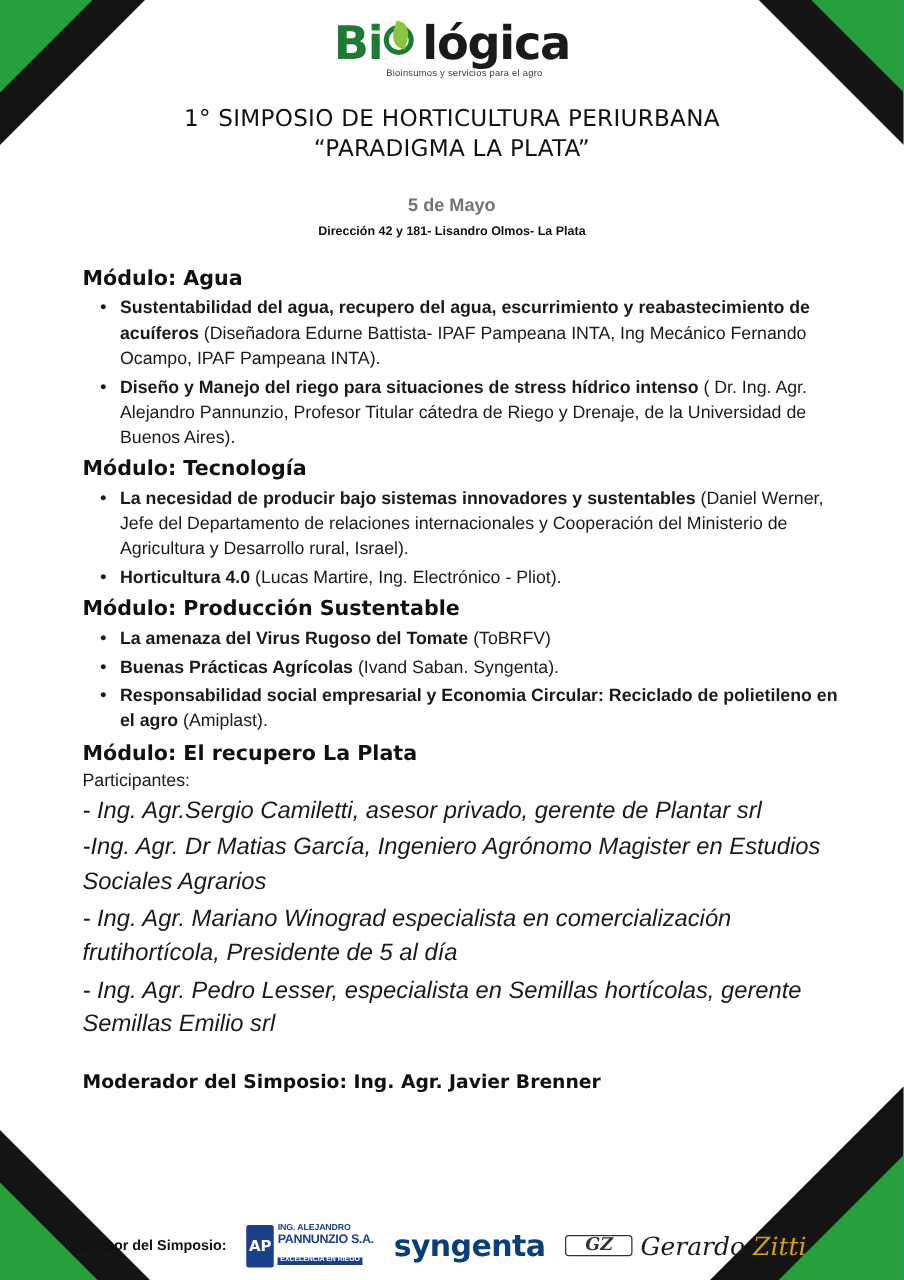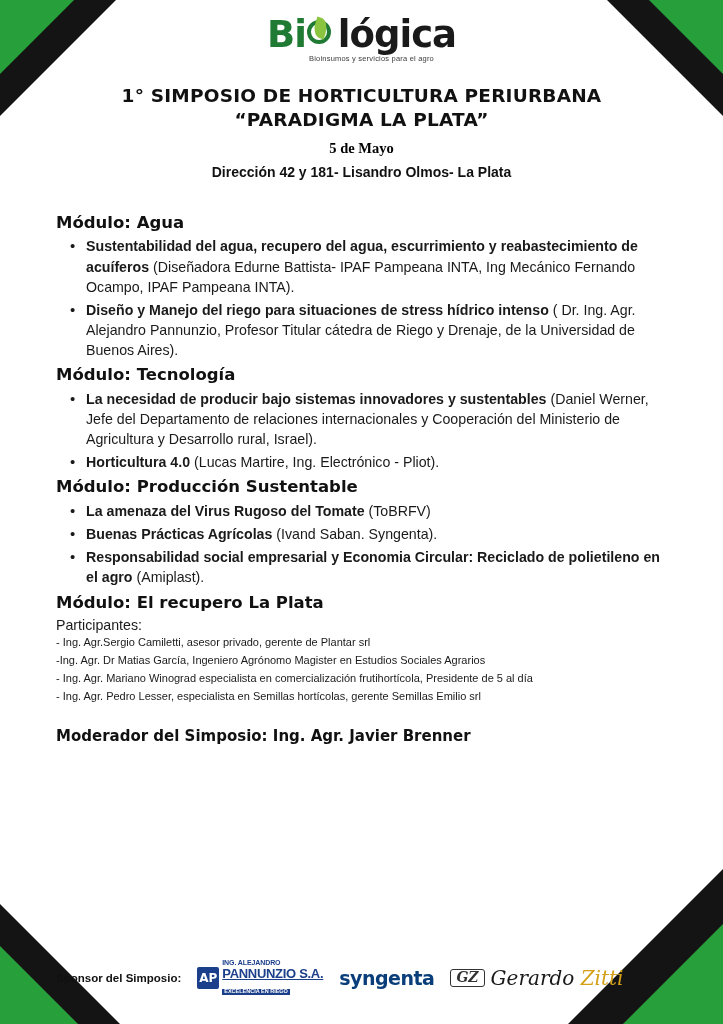--- a/index.html
+++ b/index.html
@@ -137,7 +137,7 @@
   }
   .title-line {
     font-family: "DejaVu Sans", sans-serif;
-    font-weight: bold;
+    font-weight: normal;
     font-size: 18.5px;
     letter-spacing: 0.2px;
     line-height: 1.28;

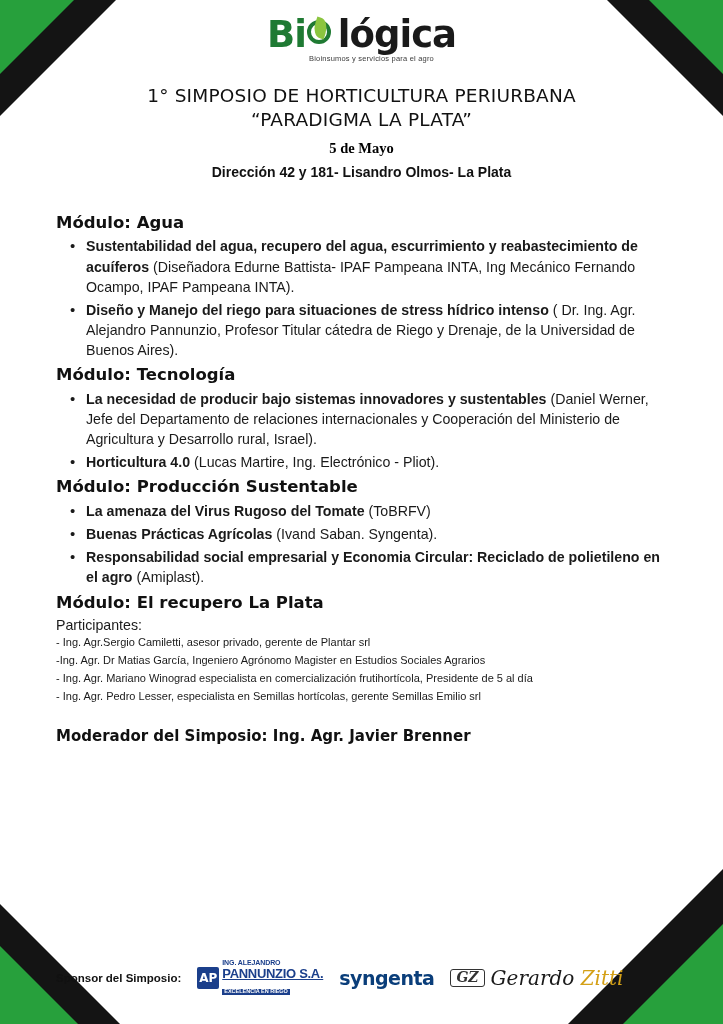--- a/index.html
+++ b/index.html
@@ -144,11 +144,10 @@
     color: #111111;
   }
   .subtitle-date {
-    margin-top: 9px;
+    margin-top: 26px;
     font-size: 14.5px;
     font-weight: bold;
-    color: #000000;
-    font-family: Liberation Serif, serif;
+    color: #737373;
   }
   .subtitle-addr {
     margin-top: 7px;

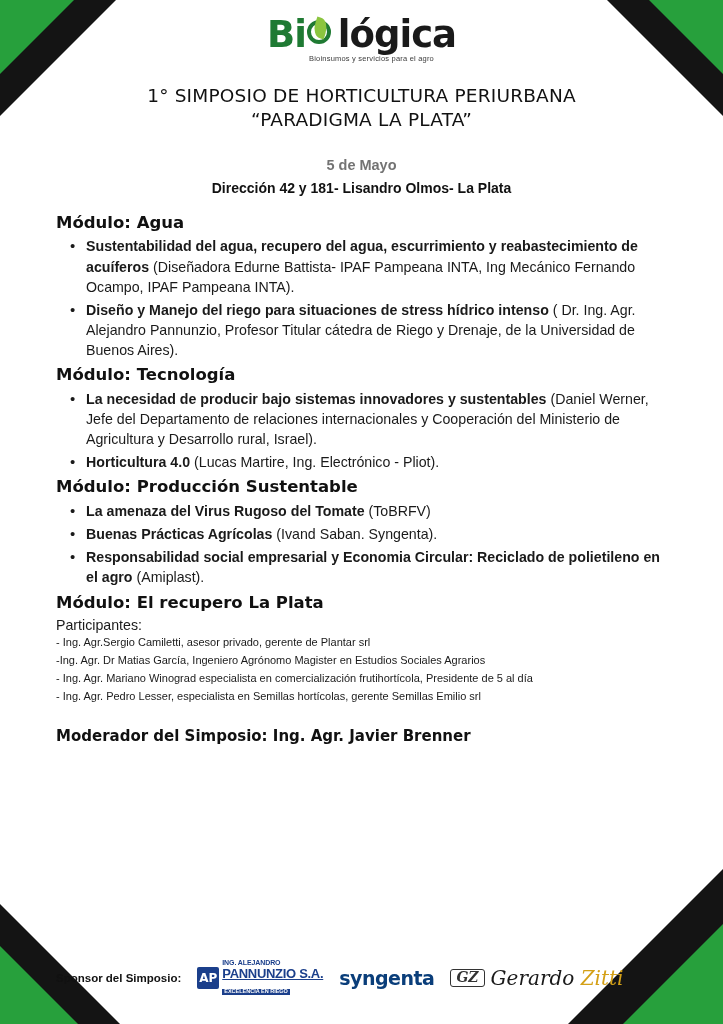--- a/index.html
+++ b/index.html
@@ -151,7 +151,7 @@
   }
   .subtitle-addr {
     margin-top: 7px;
-    font-size: 14px;
+    font-size: 10px;
     font-weight: bold;
     color: #111111;
   }

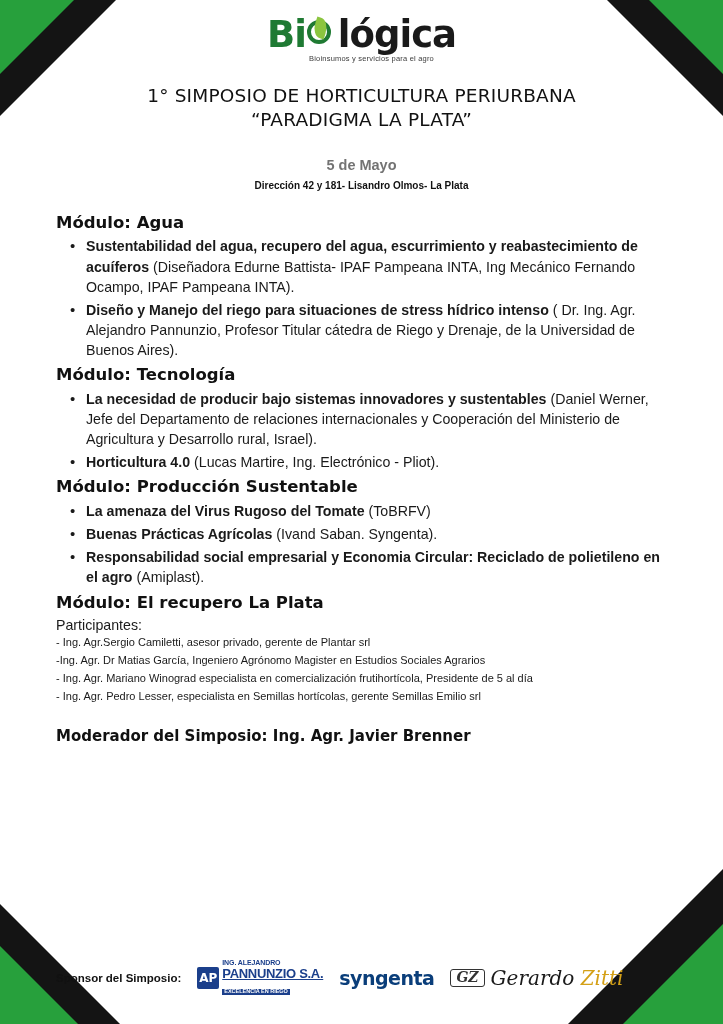--- a/index.html
+++ b/index.html
@@ -160,7 +160,7 @@
   .content {
     position: absolute;
     top: 208px;
-    left: 56px;
+    left: 66px;
     width: 620px;
   }
   .module-head {

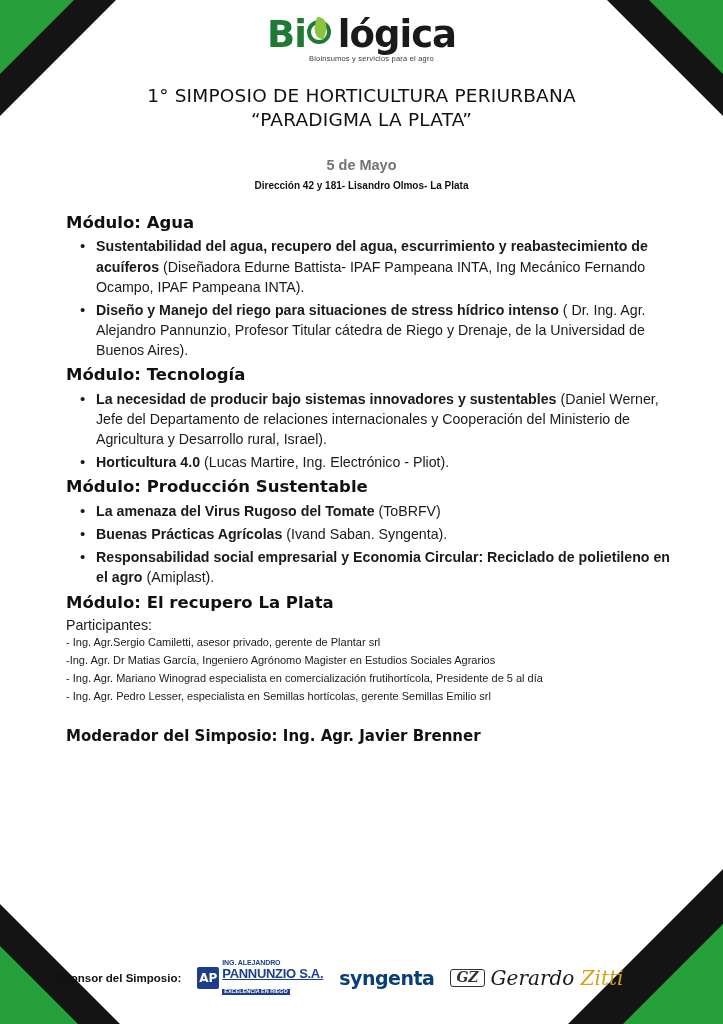--- a/index.html
+++ b/index.html
@@ -200,10 +200,11 @@
     color: #1a1a1a;
   }
   .participant-line {
-    font-size: 11px;
+    font-size: 19px;
     line-height: 1.45;
     color: #1a1a1a;
     margin-top: 2px;
+    font-style: italic;
   }
   .moderator {
     font-family: "DejaVu Sans", sans-serif;

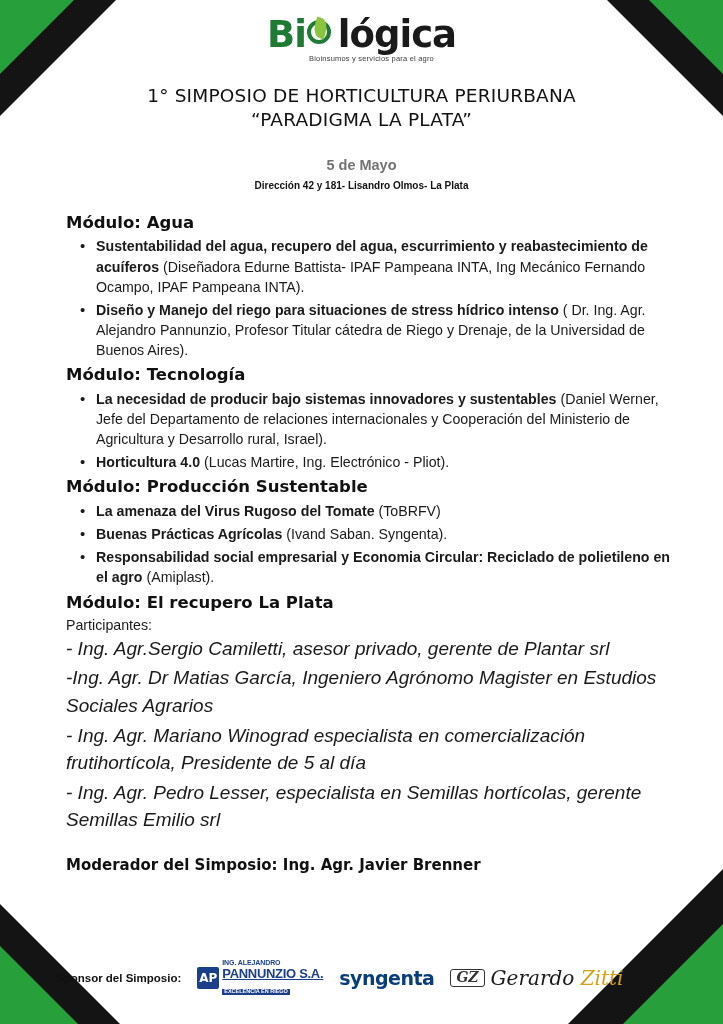--- a/index.html
+++ b/index.html
@@ -218,7 +218,7 @@
   .sponsor-row {
     position: absolute;
     left: 56px;
-    bottom: 27px;
+    bottom: 10px;
     width: 610px;
     display: flex;
     align-items: center;

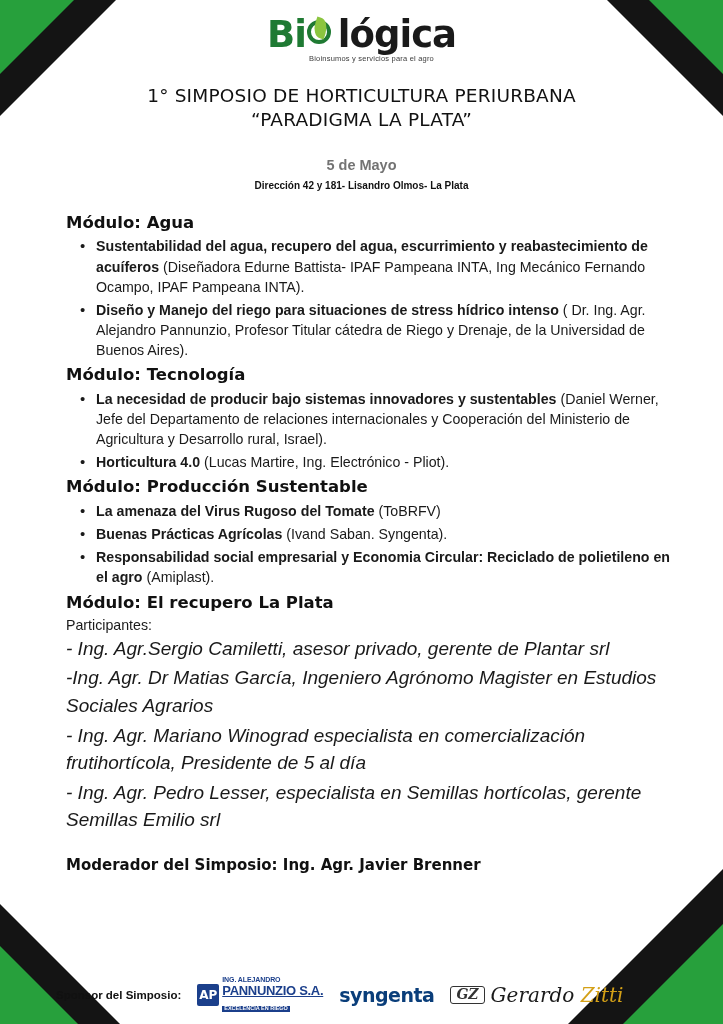--- a/index.html
+++ b/index.html
@@ -237,7 +237,7 @@
   }
   .sp-ap-badge {
     width: 22px;
-    height: 22px;
+    height: 34px;
     background: #1b3f8b;
     color: #ffffff;
     font-size: 12px;

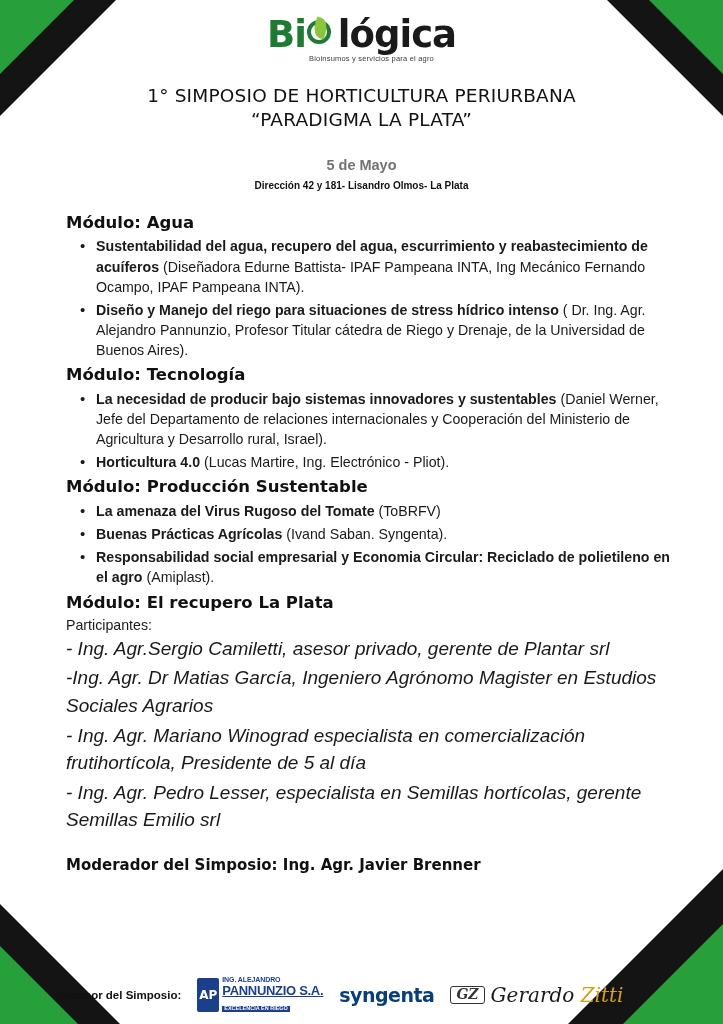--- a/index.html
+++ b/index.html
@@ -258,11 +258,10 @@
     letter-spacing: -0.1px;
   }
   .sp-ap-l2 {
-    font-size: 13px;
+    font-size: 10px;
     font-weight: bold;
     color: #1b3f8b;
     letter-spacing: -0.3px;
-    text-decoration: underline;
   }
   .sp-ap-l3 {
     font-size: 5.5px;

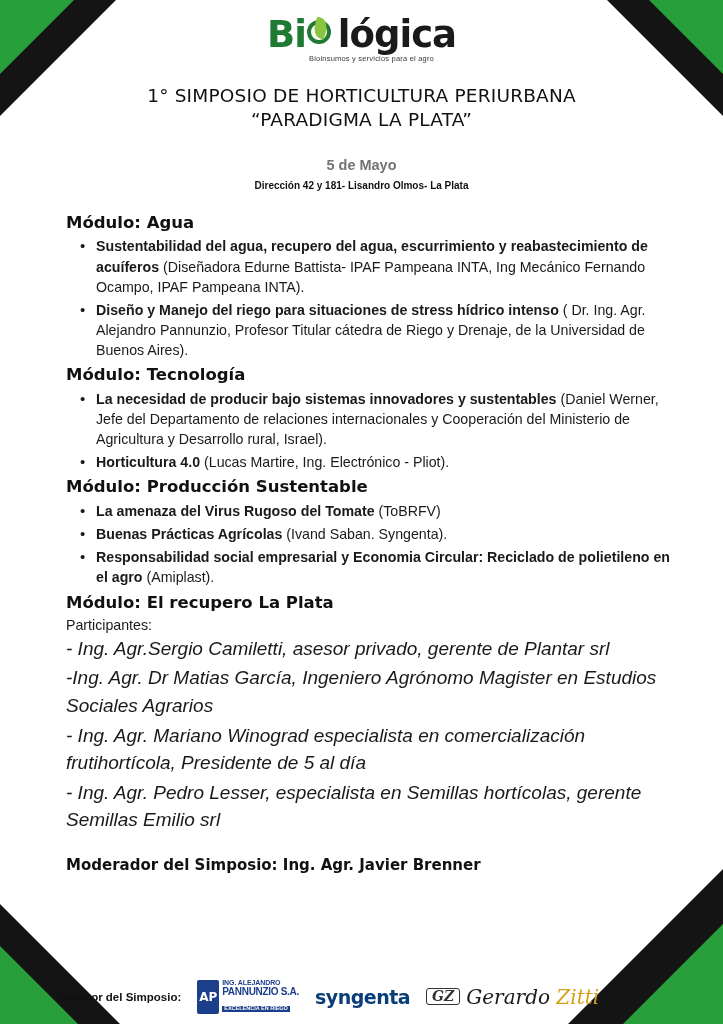--- a/index.html
+++ b/index.html
@@ -274,7 +274,7 @@
   }
   .sp-syngenta {
     font-family: "DejaVu Sans", sans-serif;
-    font-size: 19px;
+    font-size: 24px;
     font-weight: bold;
     color: #0a3e7a;
     letter-spacing: -0.5px;

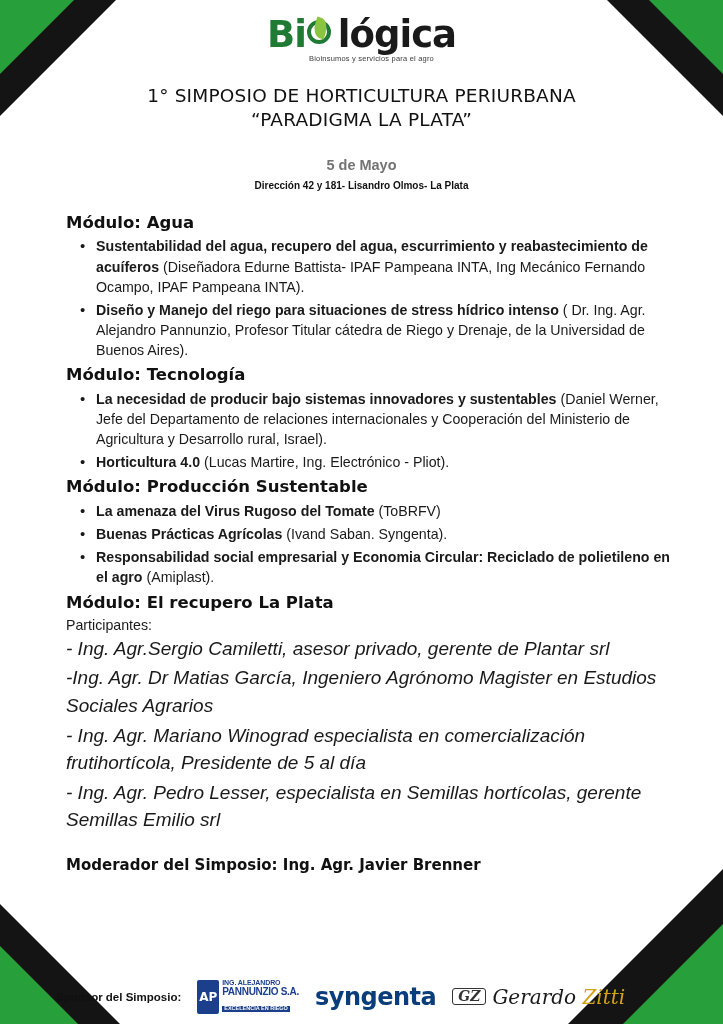--- a/index.html
+++ b/index.html
@@ -292,7 +292,7 @@
     color: #333333;
     border: 1.5px solid #333333;
     border-radius: 3px;
-    padding: 0 5px;
+    padding: 0 15px;
     line-height: 1.1;
   }
   .sp-gz-name {

